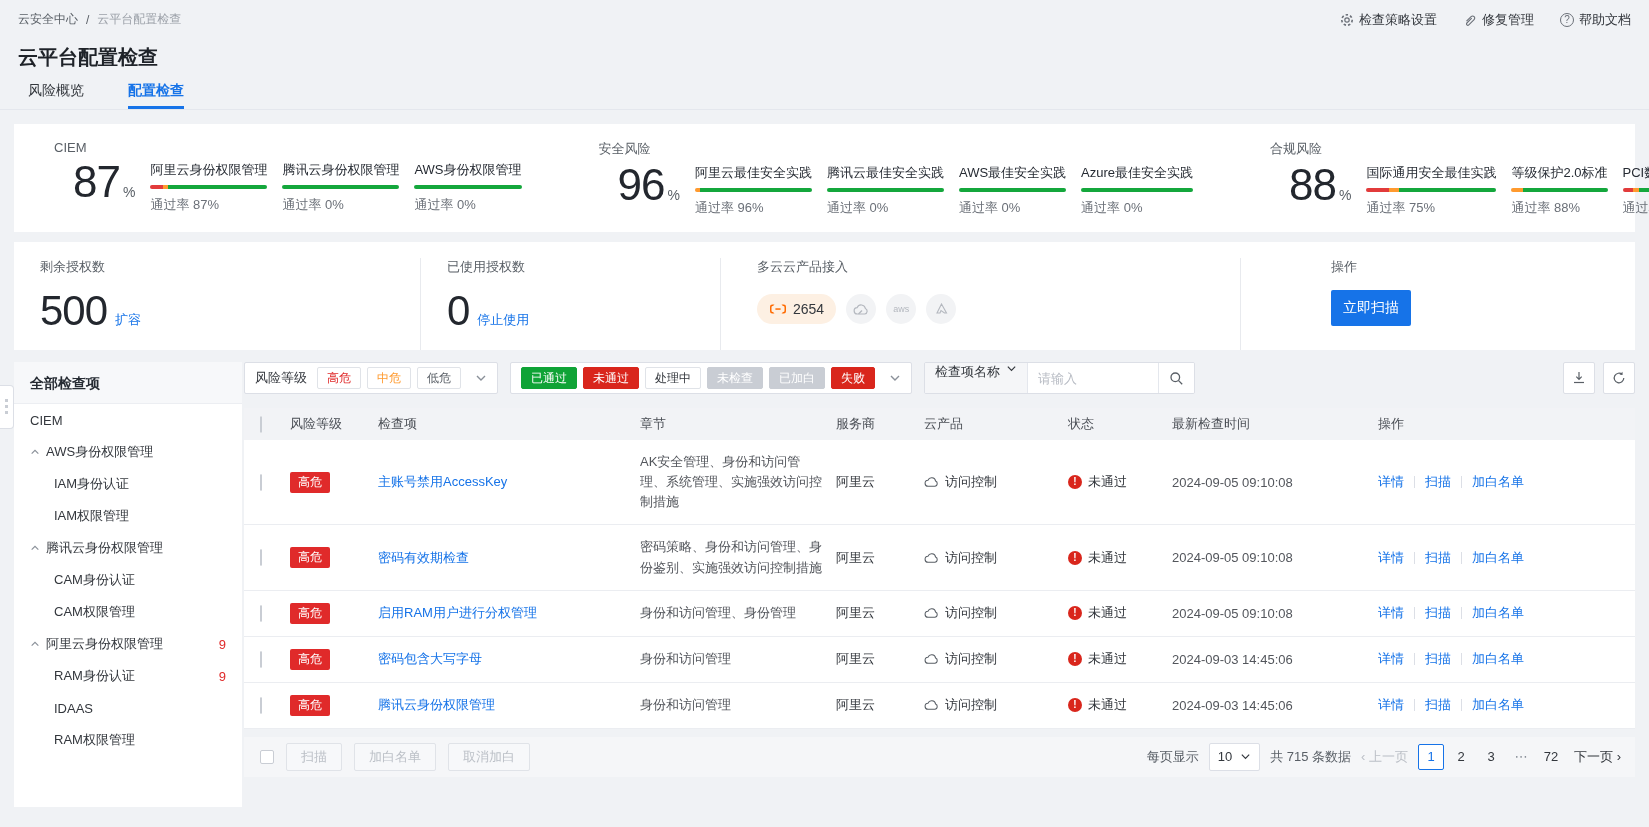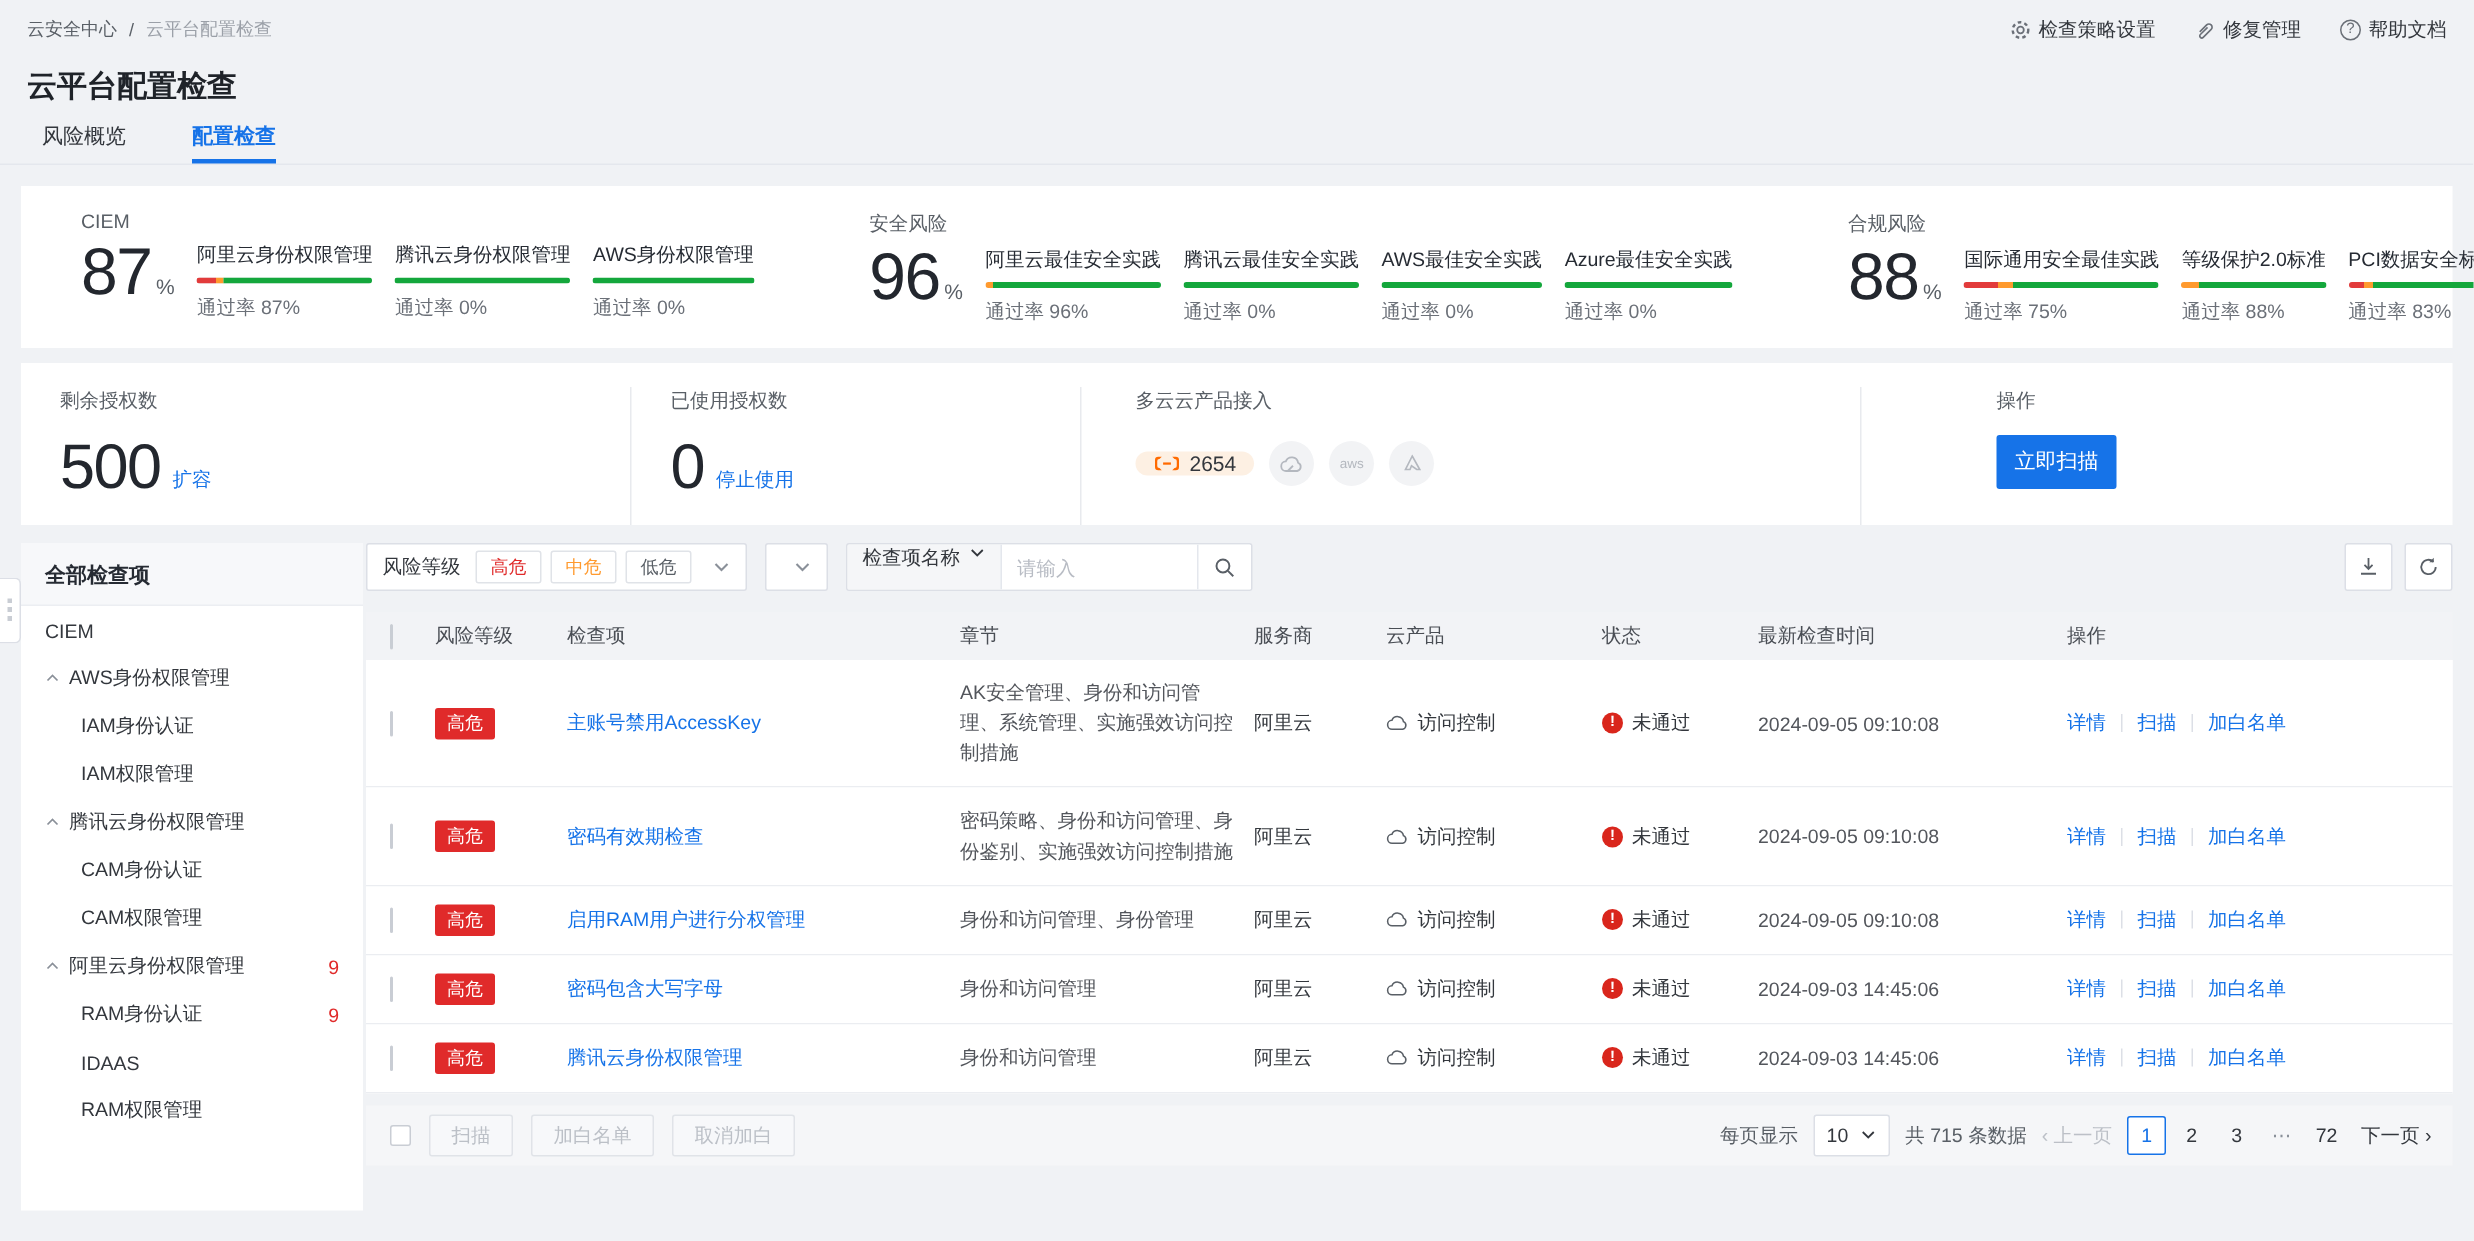--- a/index.html
+++ b/index.html
@@ -29,7 +29,7 @@
   .group{display:flex;flex-direction:column;}
   .group + .group{margin-left:62px;}
   .g-name{font-size:13px;color:#595f66;margin-bottom:6px;}
-  .g-body{display:flex;align-items:flex-start;}
+  .g-body{display:flex;align-items:flex-start;margin-left:19px;}
   .g-num{font-size:44px;font-weight:500;color:#23272e;line-height:0.95;letter-spacing:-1px;}
   .g-unit{font-size:14px;font-weight:normal;color:#595f66;margin-left:3px;}
   .g-items{display:flex;margin-left:16px;margin-top:0;}

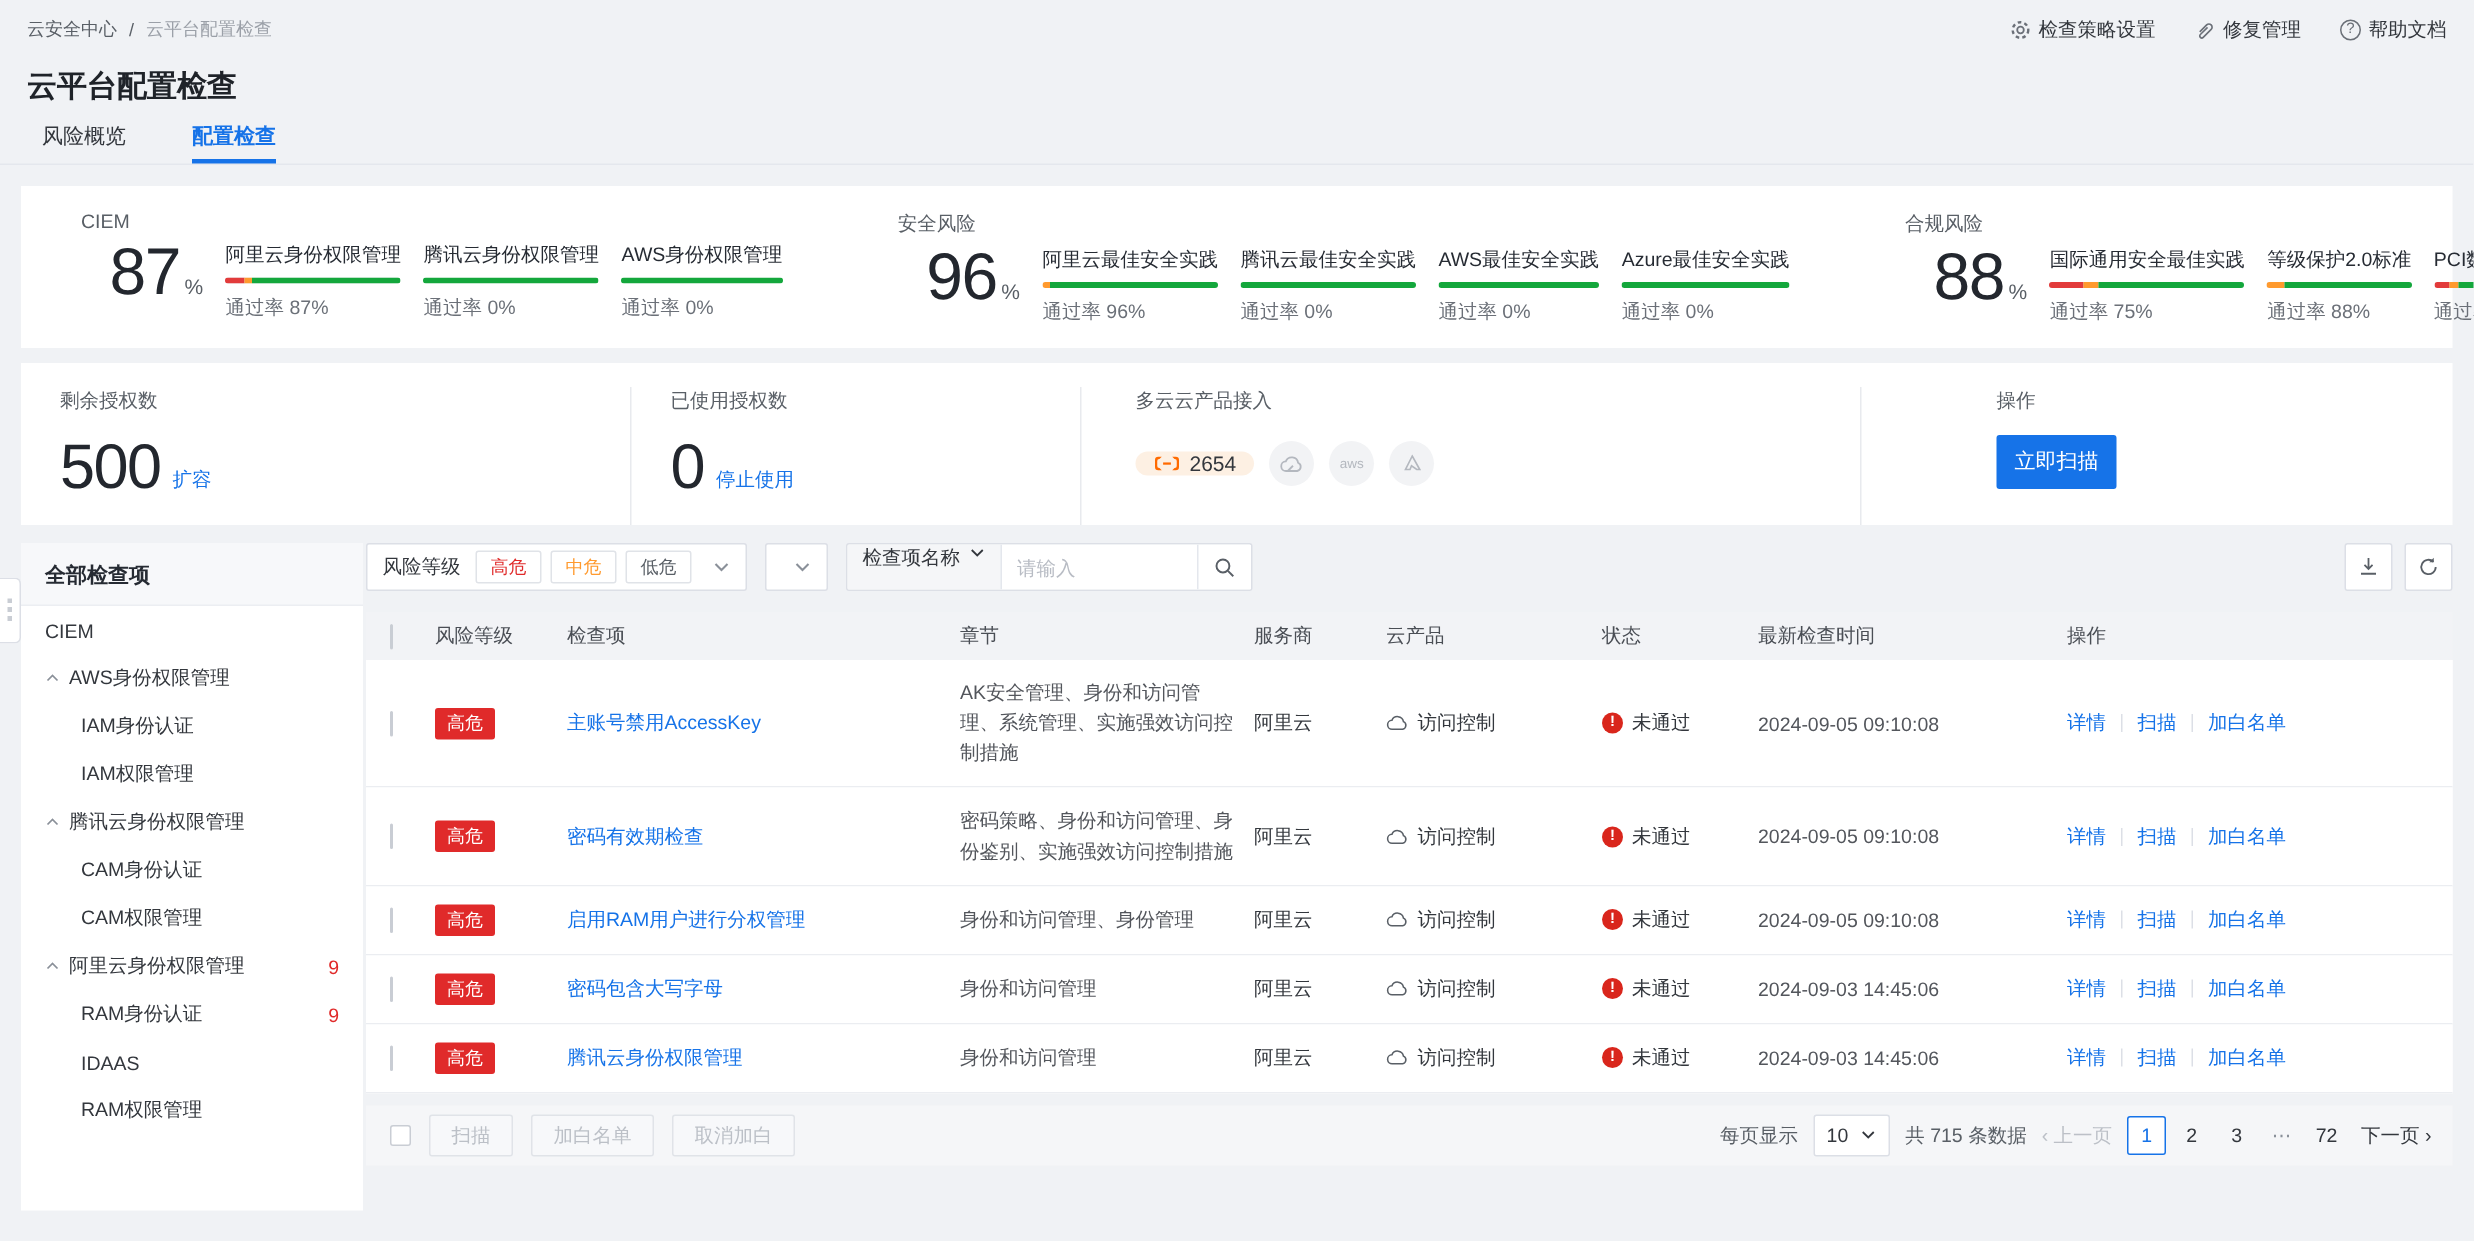--- a/index.html
+++ b/index.html
@@ -51,7 +51,7 @@
   .q-num{font-size:42px;font-weight:500;color:#23272e;line-height:1;letter-spacing:-1px;}
   .q-link{color:#1673e8;margin-left:8px;margin-bottom:3px;cursor:pointer;}
   .providers{display:flex;align-items:center;gap:10px;margin-top:18px;}
-  .prov-pill{display:flex;align-items:center;gap:6px;height:16px;padding:0 12px;background:#fdf0e3;border-radius:16px;cursor:pointer;}
+  .prov-pill{display:flex;align-items:center;gap:6px;height:30px;padding:0 12px;background:#fdf0e3;border-radius:16px;cursor:pointer;}
   .prov-pill .cnt{color:#33373d;font-size:14px;}
   .prov-circle{width:30px;height:30px;border-radius:50%;background:#f2f3f5;display:flex;align-items:center;justify-content:center;color:#b4b8bf;cursor:pointer;font-size:9px;}
   .scan-btn{margin-top:14px;background:#1673e8;color:#fff;border:none;font-size:14px;padding:9px 12px;border-radius:2px;cursor:pointer;}

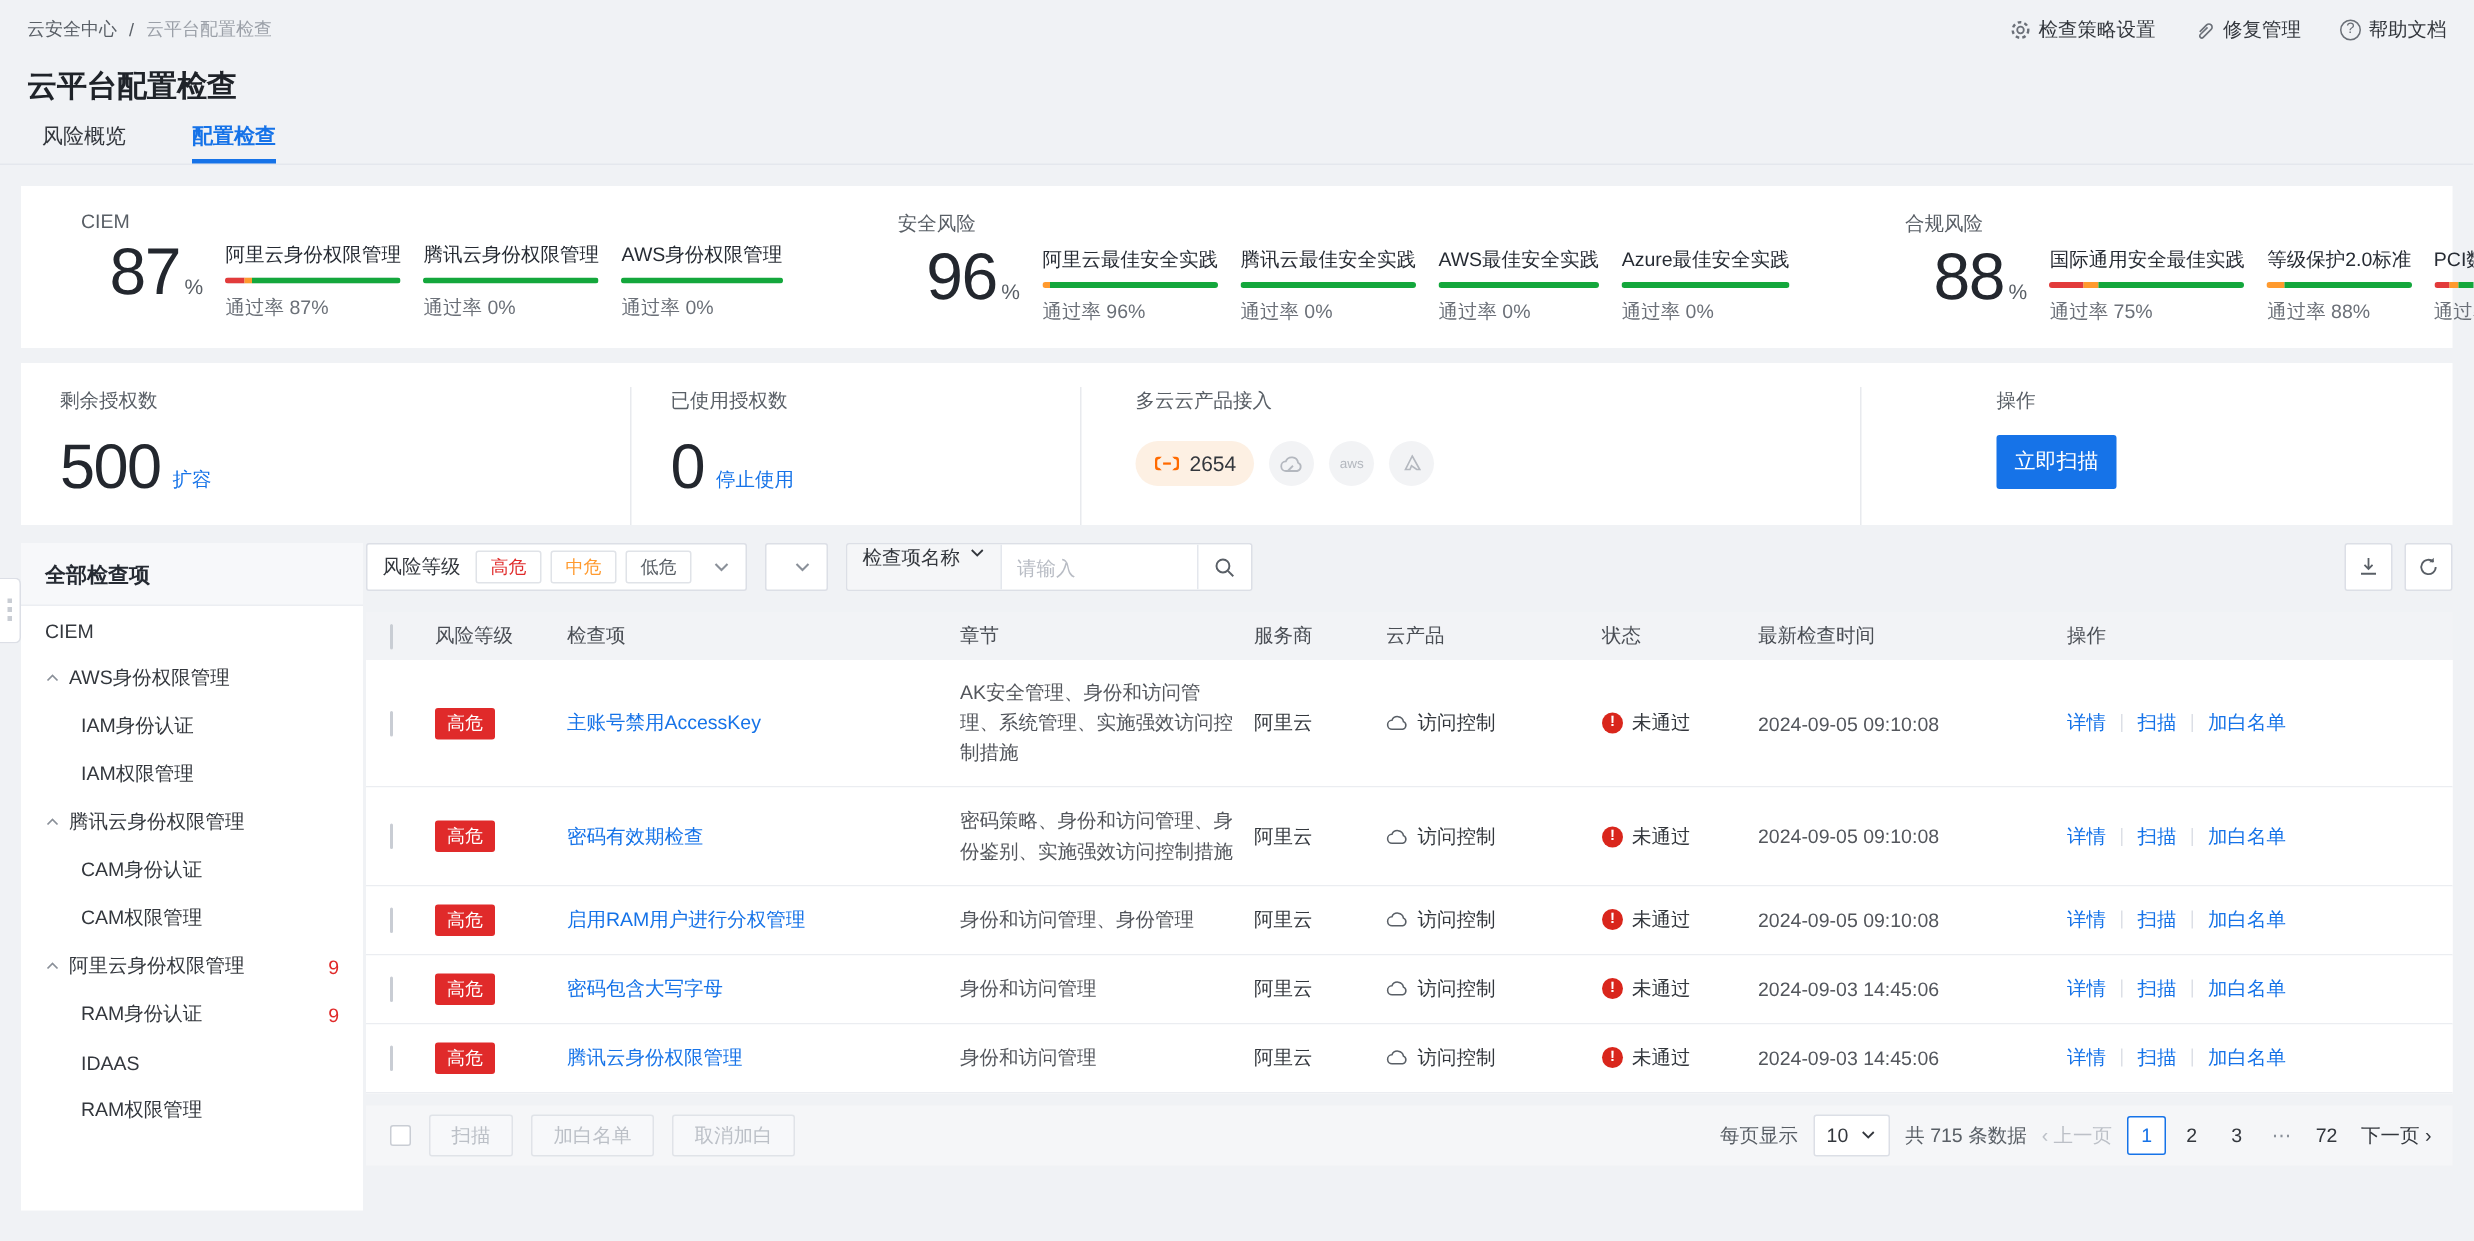--- a/index.html
+++ b/index.html
@@ -411,6 +411,7 @@
         </span>
       </div>
       <div class="fgroup">
+        <span><span class="chip pass">已通过</span><span class="chip fail">未通过</span><span class="chip plain">处理中</span><span class="chip muted">未检查</span><span class="chip muted">已加白</span><span class="chip fail">失败</span></span>
         <span class="fchev">
           <svg width="12" height="12" viewBox="0 0 12 12">
               <polyline points="2,4 6,8 10,4" fill="none" stroke="currentColor" stroke-width="1.4"></polyline>

